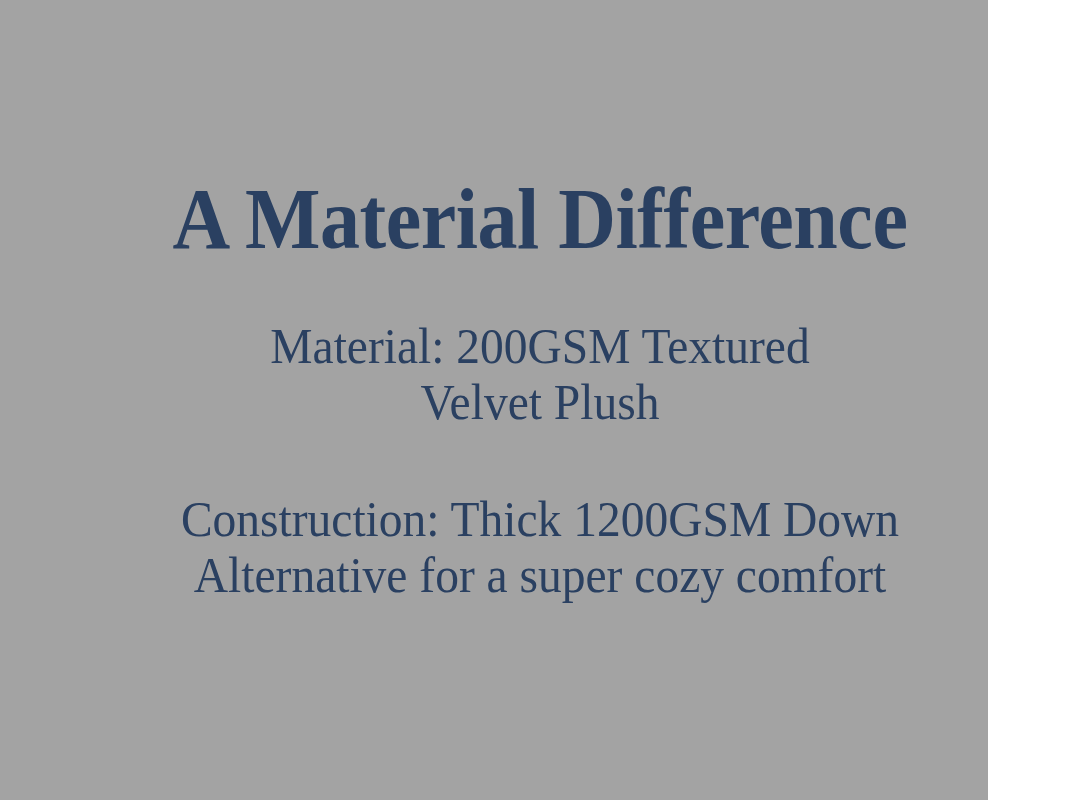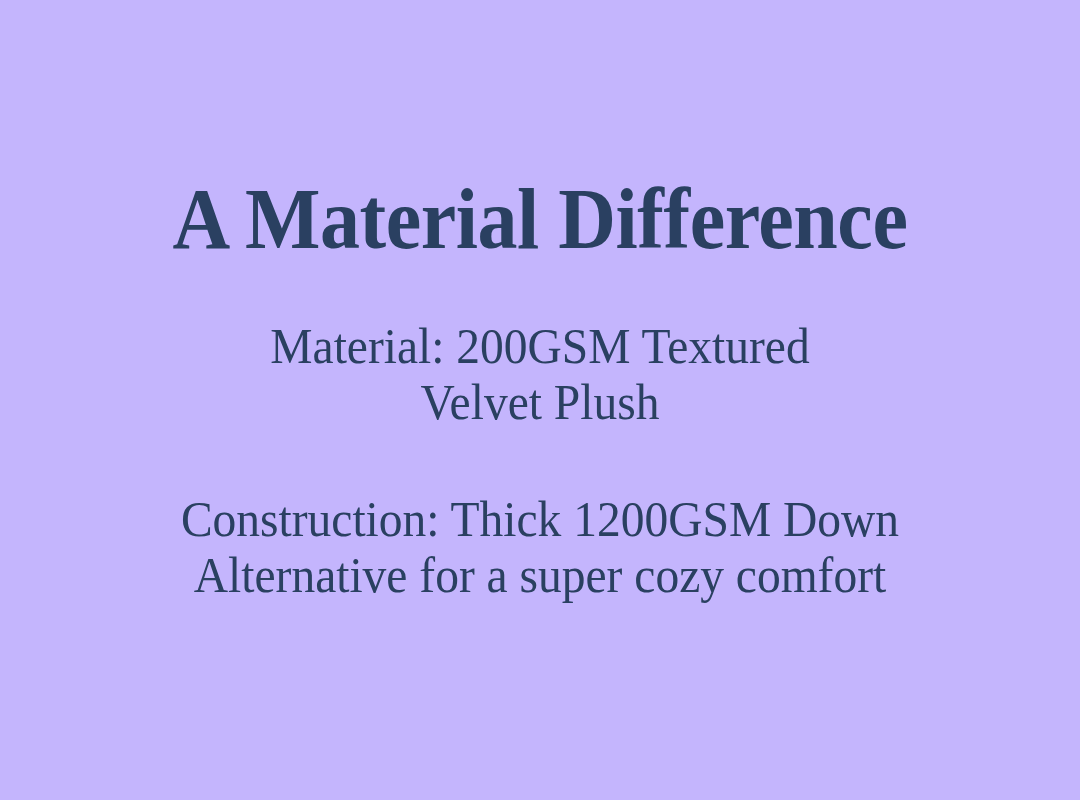--- a/index.html
+++ b/index.html
@@ -16,9 +16,9 @@
 
   .slide {
     position: relative;
-    width: 1080px;
+    width: 988px;
     height: 800px;
-    background: #c4b5fd;
+    background: #a3a3a3;
     box-sizing: border-box;
   }
 

